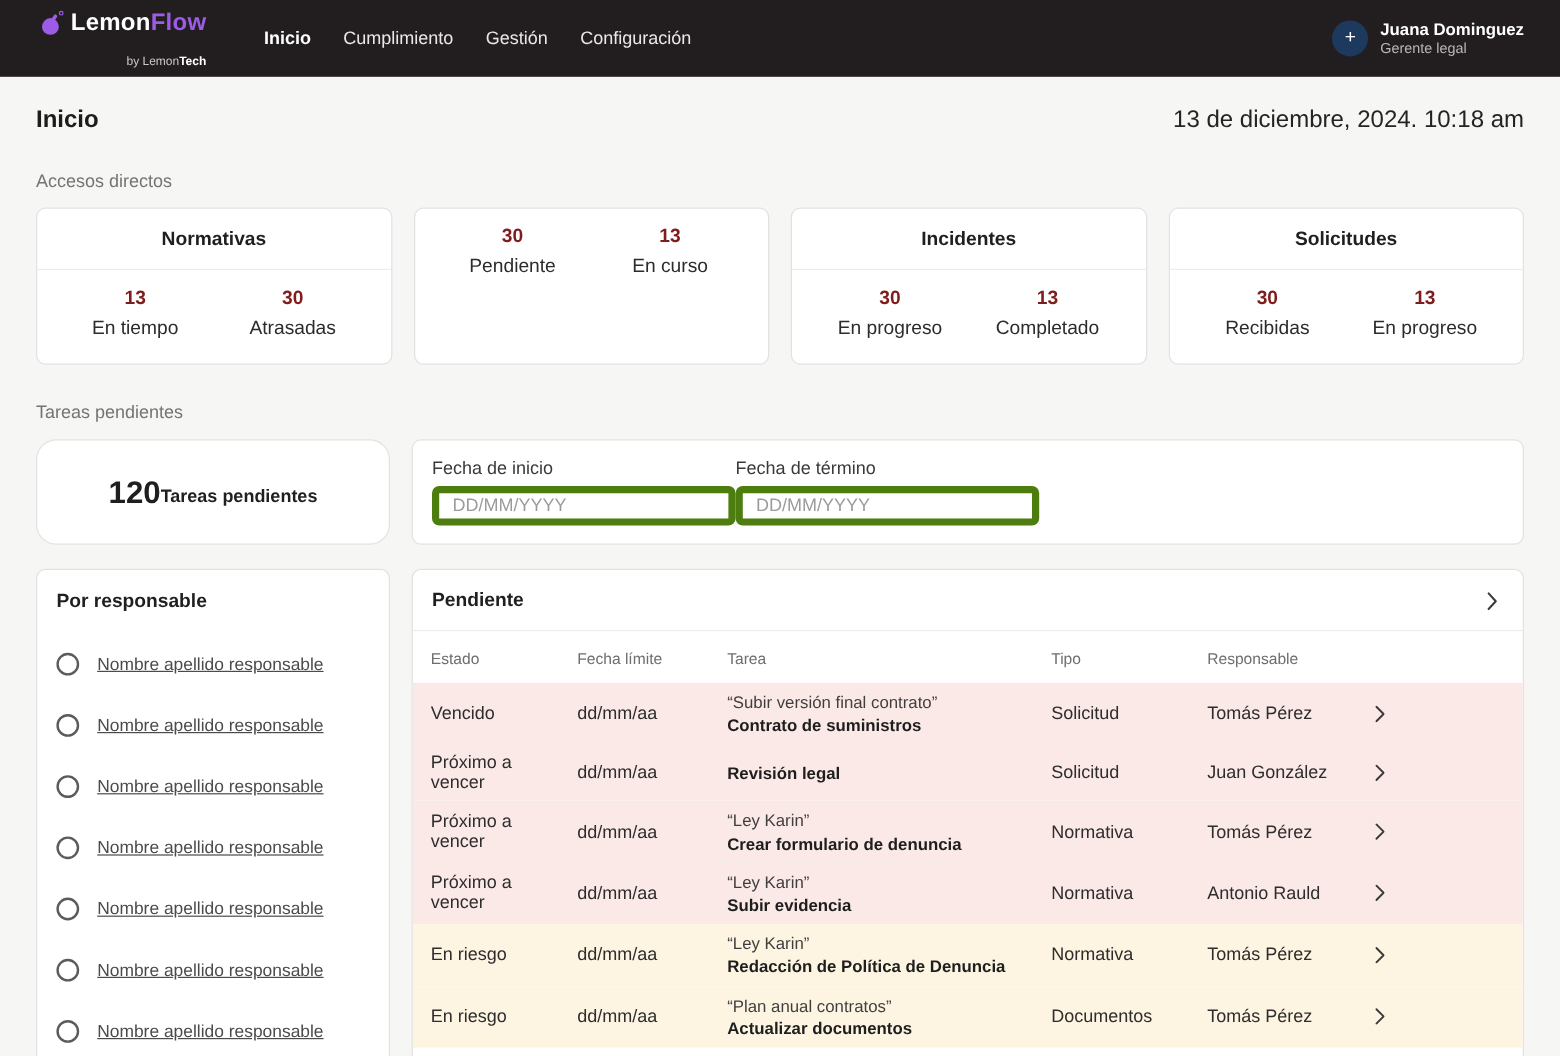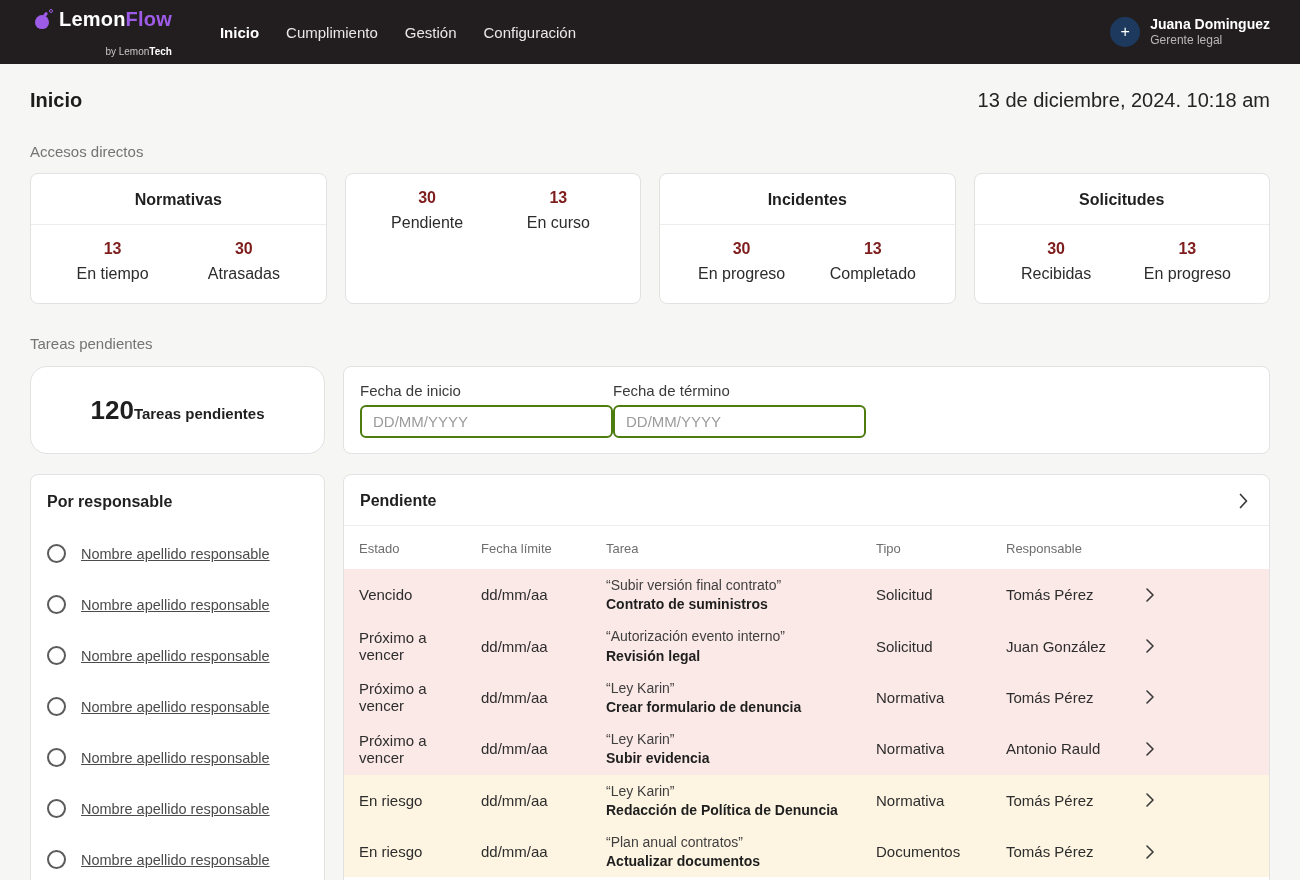--- a/index.html
+++ b/index.html
@@ -62,7 +62,7 @@
   .summary-label { font-size:15px; font-weight:700; color:#1f1f1f; margin-top:6px; }
   .filter-card { display:flex; padding:15px 16px; }
   .field-label { font-size:15px; color:#3a3a3a; margin-bottom:6px; }
-  .date-input { width:253px; height:33px; border:2px solid #4d7c0f; border-radius:6px; padding:0 11px;
+  .date-input { width:253px; height:33px; border:6px solid #4d7c0f; border-radius:6px; padding:0 11px;
                 font-size:15px; font-family:"Liberation Sans", sans-serif; color:#333; background:#fff; }
   .date-input::placeholder { color:#9b9b9b; }
 

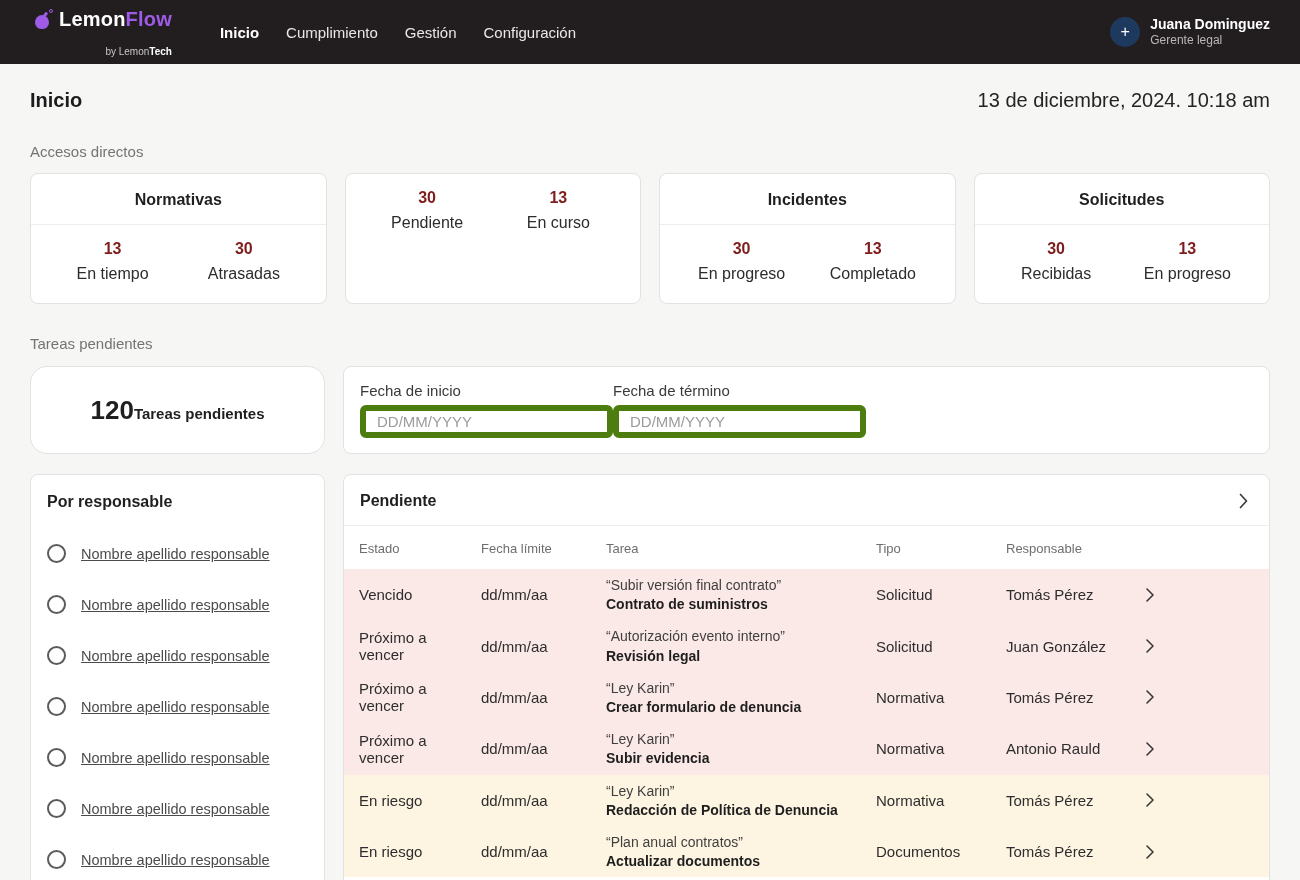--- a/index.html
+++ b/index.html
@@ -299,7 +299,6 @@
     <span class="cell">Próximo a vencer</span>
     <span class="cell">dd/mm/aa</span>
     <span class="tarea-cell">
-      <div class="tarea-ref">“Autorización evento interno”</div>
       <div class="tarea-nombre">Revisión legal</div>
     </span>
     <span class="cell">Solicitud</span>

